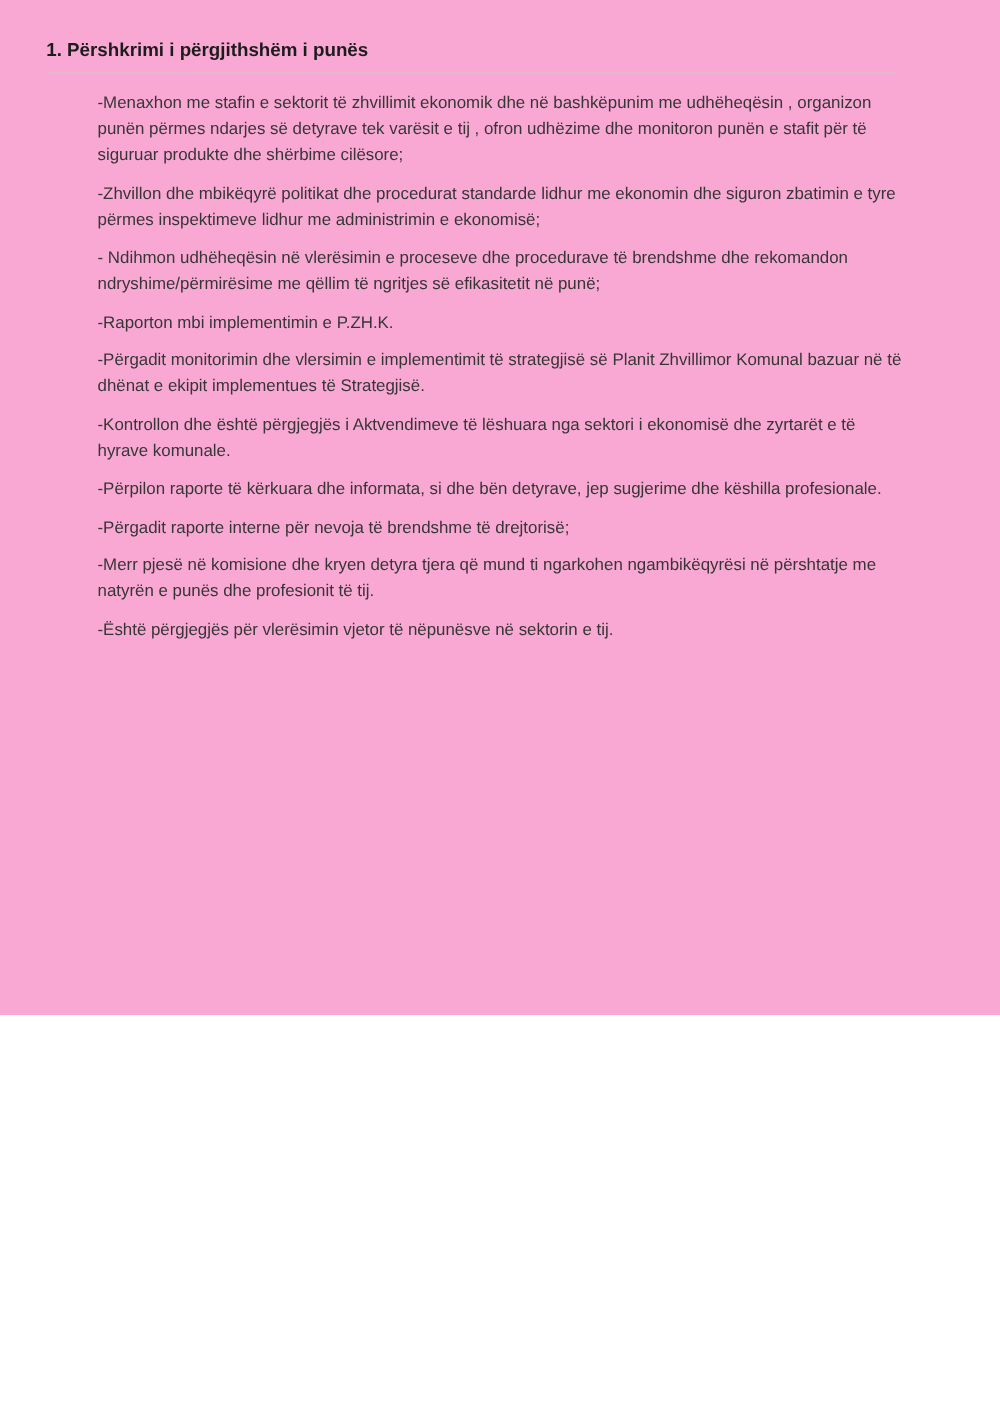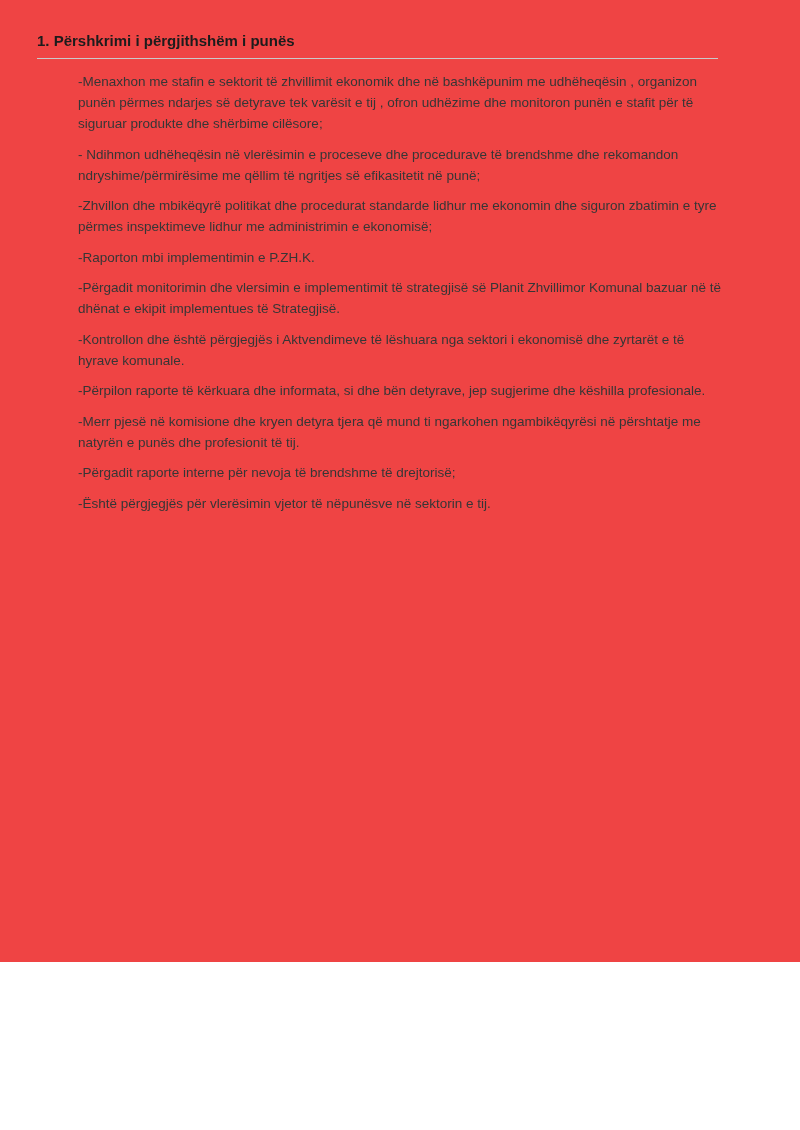--- a/index.html
+++ b/index.html
@@ -10,8 +10,8 @@
   .page {
     position: relative;
     width: 800px;
-    height: 962px;
-    background: #ef4444;
+    height: 812px;
+    background: #f9a8d4;
     font-family: "Liberation Sans", sans-serif;
     color: #363636;
     overflow: hidden;

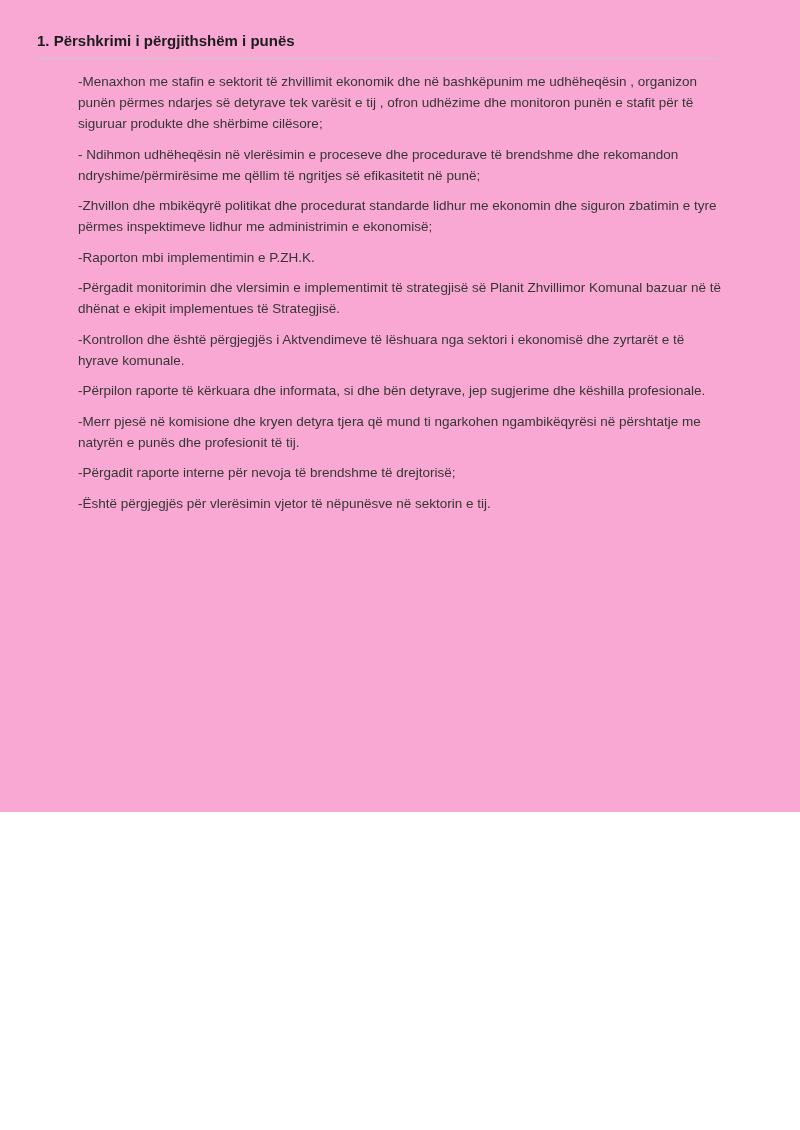--- a/index.html
+++ b/index.html
@@ -92,8 +92,8 @@
   <main class="doc-body" id="paragraphs">
 
       <p class="doc-paragraph">-Menaxhon me stafin e sektorit të zhvillimit ekonomik dhe në bashkëpunim me udhëheqësin , organizon punën përmes ndarjes së detyrave tek varësit e tij , ofron udhëzime dhe monitoron punën e stafit për të siguruar produkte dhe shërbime cilësore;</p>
+      <p class="doc-paragraph">-Zhvillon dhe mbikëqyrë politikat dhe procedurat standarde lidhur me ekonomin dhe siguron zbatimin e tyre përmes inspektimeve lidhur me administrimin e ekonomisë;</p>
       <p class="doc-paragraph">- Ndihmon udhëheqësin në vlerësimin e proceseve dhe procedurave të brendshme dhe rekomandon ndryshime/përmirësime me qëllim të ngritjes së efikasitetit në punë;</p>
-      <p class="doc-paragraph">-Zhvillon dhe mbikëqyrë politikat dhe procedurat standarde lidhur me ekonomin dhe siguron zbatimin e tyre përmes inspektimeve lidhur me administrimin e ekonomisë;</p>
       <p class="doc-paragraph">-Raporton mbi implementimin e P.ZH.K.</p>
       <p class="doc-paragraph">-Përgadit monitorimin dhe vlersimin e implementimit të strategjisë së Planit Zhvillimor Komunal bazuar në të dhënat e ekipit implementues të Strategjisë.</p>
       <p class="doc-paragraph">-Kontrollon dhe është përgjegjës i Aktvendimeve të lëshuara nga sektori i ekonomisë dhe zyrtarët e të hyrave komunale.</p>

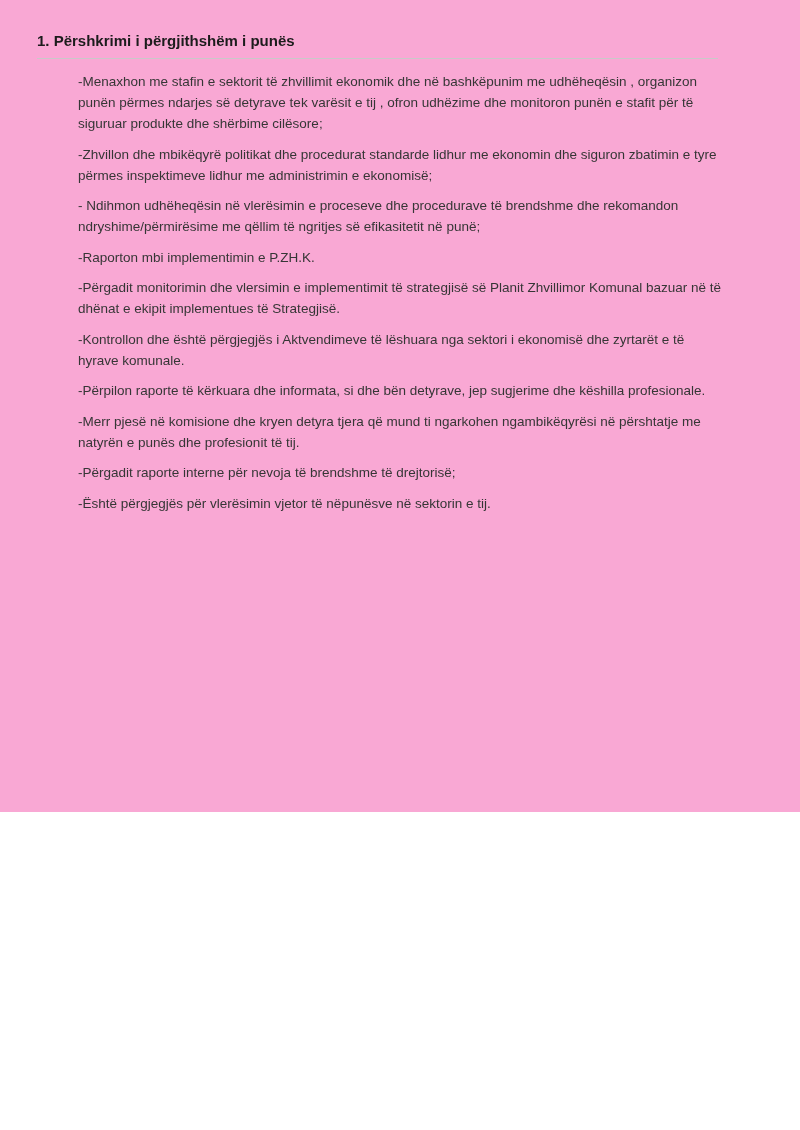--- a/index.html
+++ b/index.html
@@ -98,8 +98,8 @@
       <p class="doc-paragraph">-Përgadit monitorimin dhe vlersimin e implementimit të strategjisë së Planit Zhvillimor Komunal bazuar në të dhënat e ekipit implementues të Strategjisë.</p>
       <p class="doc-paragraph">-Kontrollon dhe është përgjegjës i Aktvendimeve të lëshuara nga sektori i ekonomisë dhe zyrtarët e të hyrave komunale.</p>
       <p class="doc-paragraph">-Përpilon raporte të kërkuara dhe informata, si dhe bën detyrave, jep sugjerime dhe këshilla profesionale.</p>
+      <p class="doc-paragraph">-Përgadit raporte interne për nevoja të brendshme të drejtorisë;</p>
       <p class="doc-paragraph">-Merr pjesë në komisione dhe kryen detyra tjera që mund ti ngarkohen ngambikëqyrësi në përshtatje me natyrën e punës dhe profesionit të tij.</p>
-      <p class="doc-paragraph">-Përgadit raporte interne për nevoja të brendshme të drejtorisë;</p>
       <p class="doc-paragraph">-Është përgjegjës për vlerësimin vjetor të nëpunësve në sektorin e tij.</p>
     </main>
 

